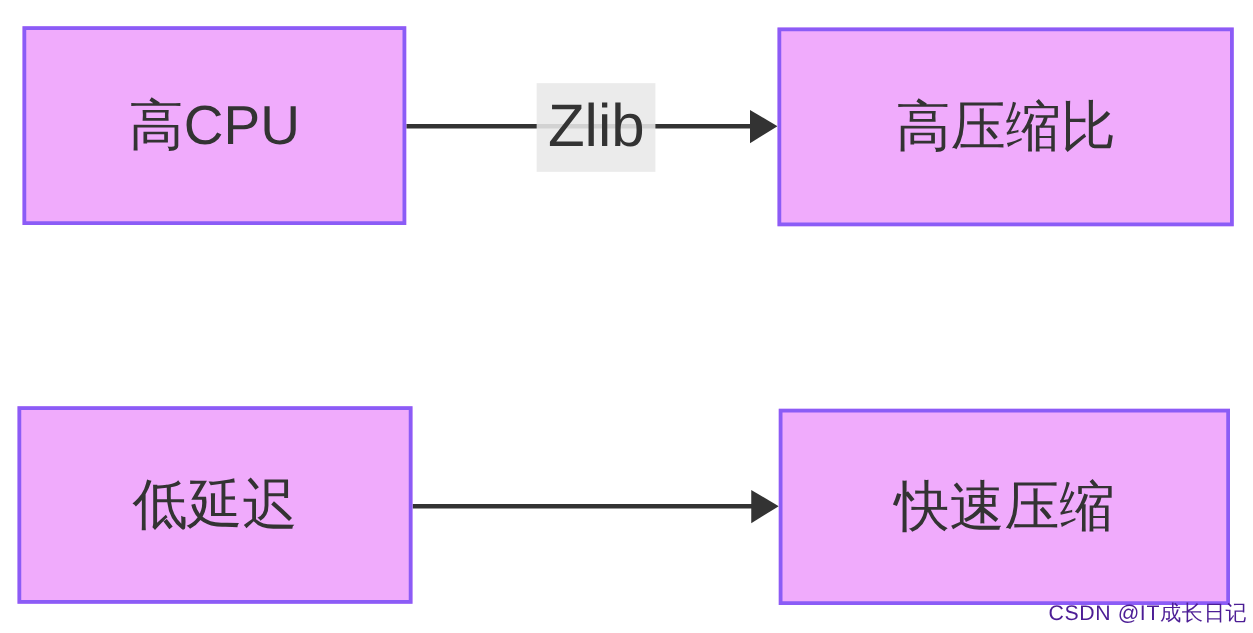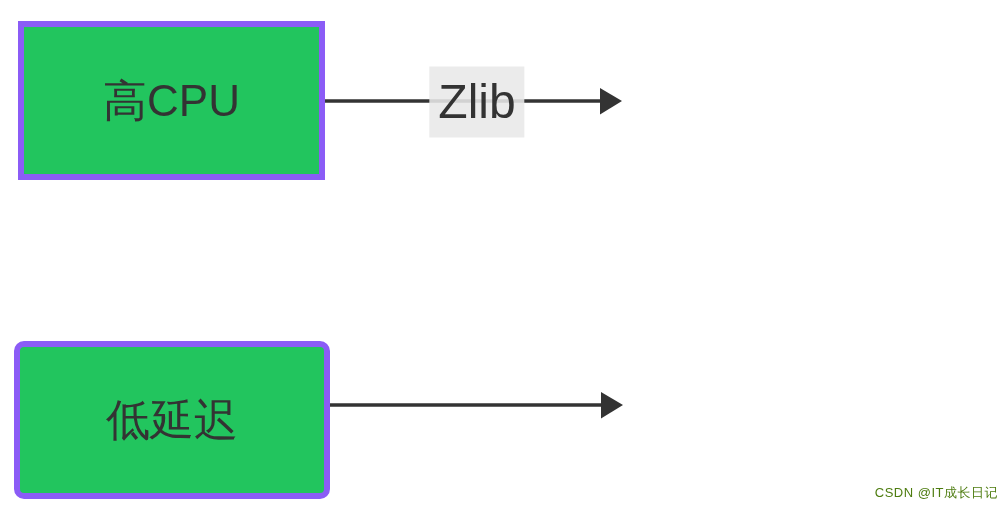--- a/index.html
+++ b/index.html
@@ -17,8 +17,8 @@
   }
   .node {
     position: absolute;
-    background: #22c55e;
-    border: 6px solid #8b5cf6;
+    background: #f0abfc;
+    border: 3px solid #8b5cf6;
     box-sizing: border-box;
     display: flex;
     align-items: center;

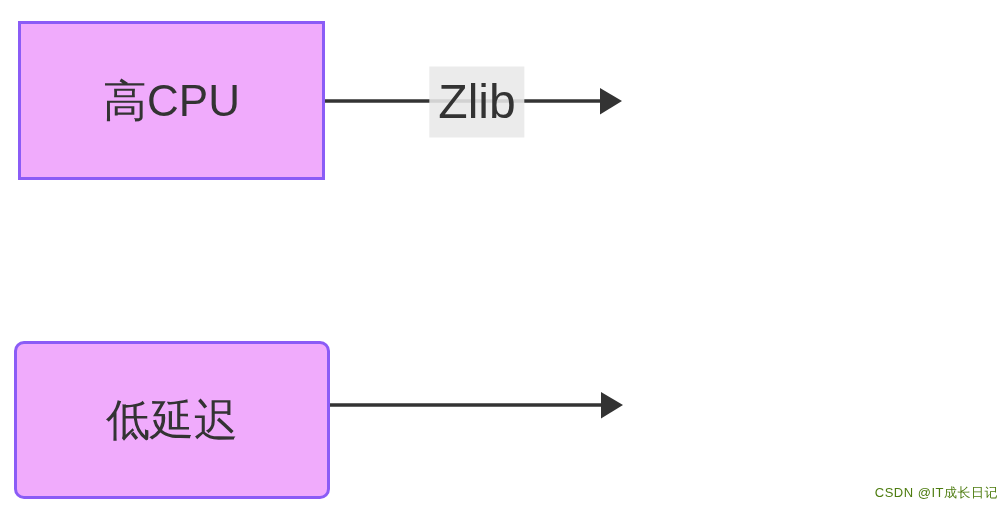--- a/index.html
+++ b/index.html
@@ -91,6 +91,9 @@
     <span>高CPU</span>
   </div>
 
+  <div class="node" id="node-high-compress">
+    <span>高压缩比</span>
+  </div>
 
   <div class="node" id="node-low-latency">
     <span>低延迟</span>

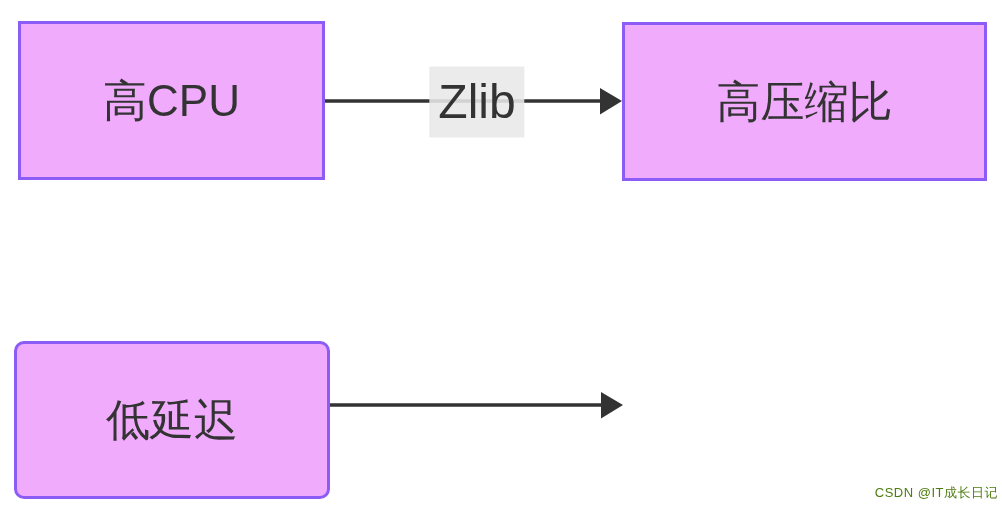--- a/index.html
+++ b/index.html
@@ -30,7 +30,7 @@
   }
   #node-high-cpu        { left: 18px;  top: 21px;  width: 307px; height: 159px; }
   #node-high-compress   { left: 622px; top: 22px;  width: 365px; height: 159px; }
-  #node-low-latency     { left: 14px;  top: 341px; width: 316px; height: 158px; border-radius: 10px; }
+  #node-low-latency     { left: 14px;  top: 325px; width: 316px; height: 158px; }
   #node-fast-compress   { left: 623px; top: 327px; width: 361px; height: 157px; }
 
   #edges-svg {

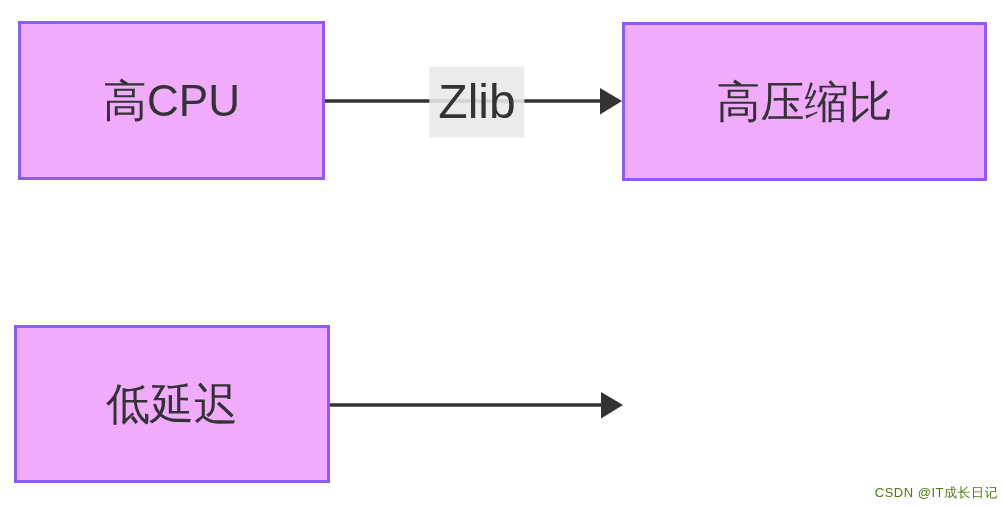--- a/index.html
+++ b/index.html
@@ -99,6 +99,9 @@
     <span>低延迟</span>
   </div>
 
+  <div class="node" id="node-fast-compress">
+    <span>快速压缩</span>
+  </div>
 
   <div class="edge-label" id="edge-label-zlib">Zlib</div>
 

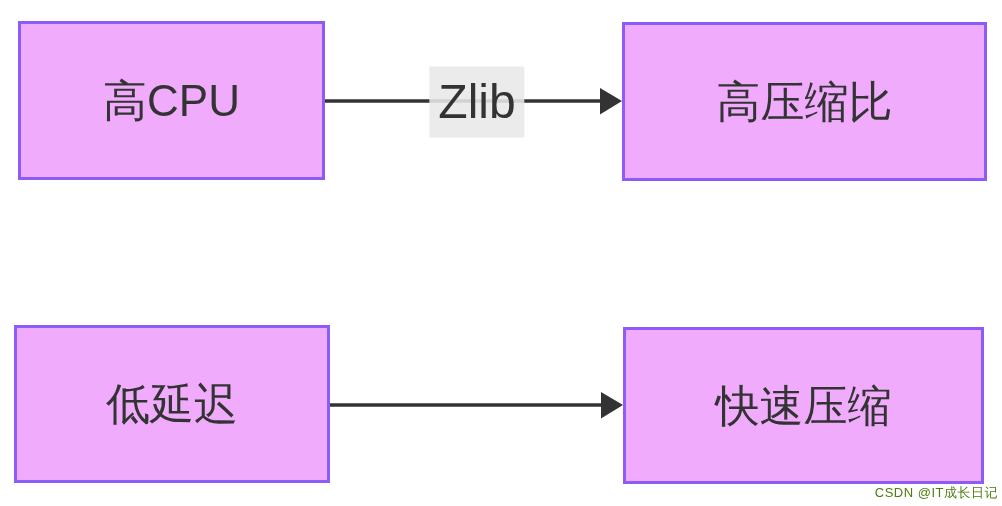--- a/index.html
+++ b/index.html
@@ -65,8 +65,8 @@
     position: absolute;
     right: 4px;
     bottom: 4px;
-    font-size: 13px;
-    color: #4d7c0f;
+    font-size: 17px;
+    color: #4c1d95;
     letter-spacing: 0.5px;
     white-space: nowrap;
   }

